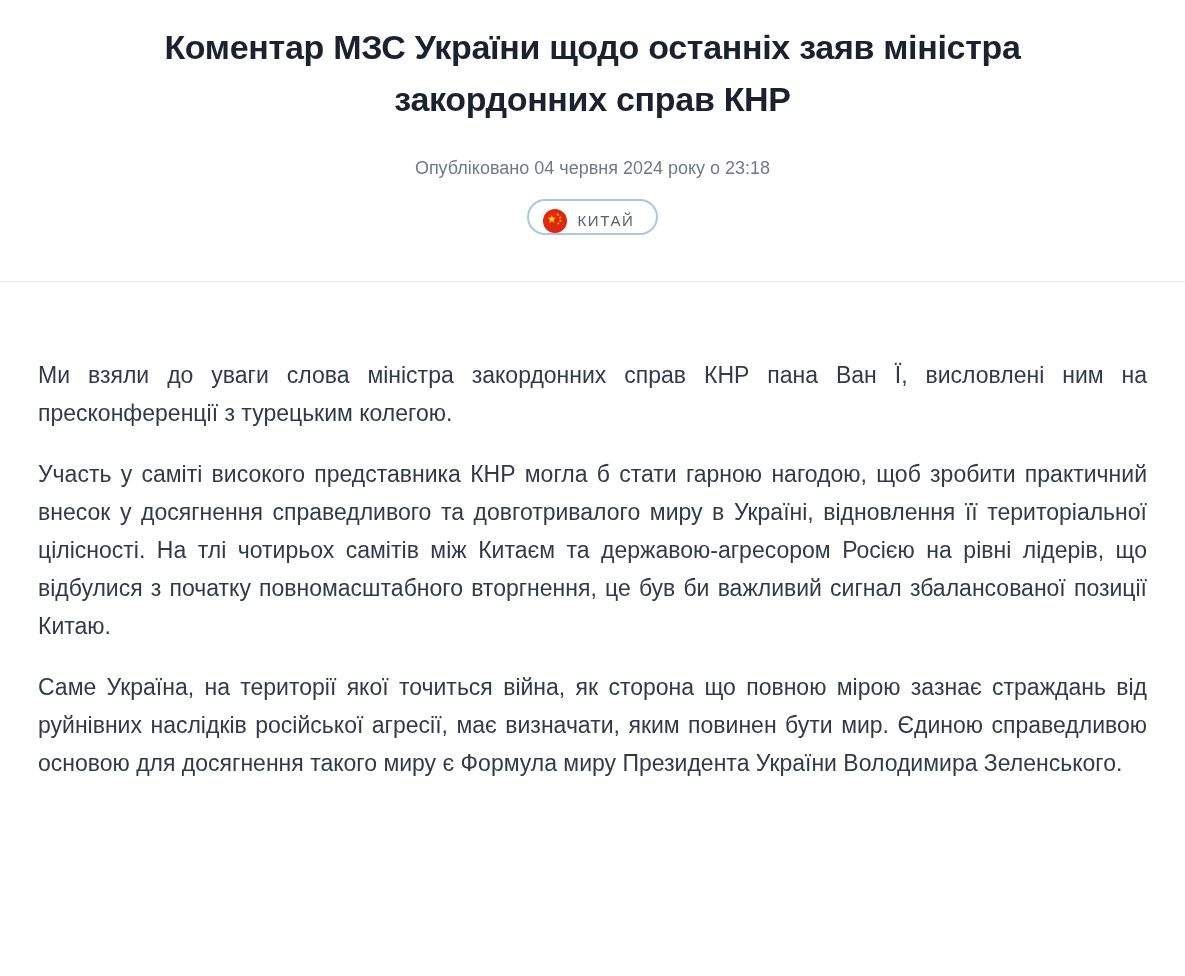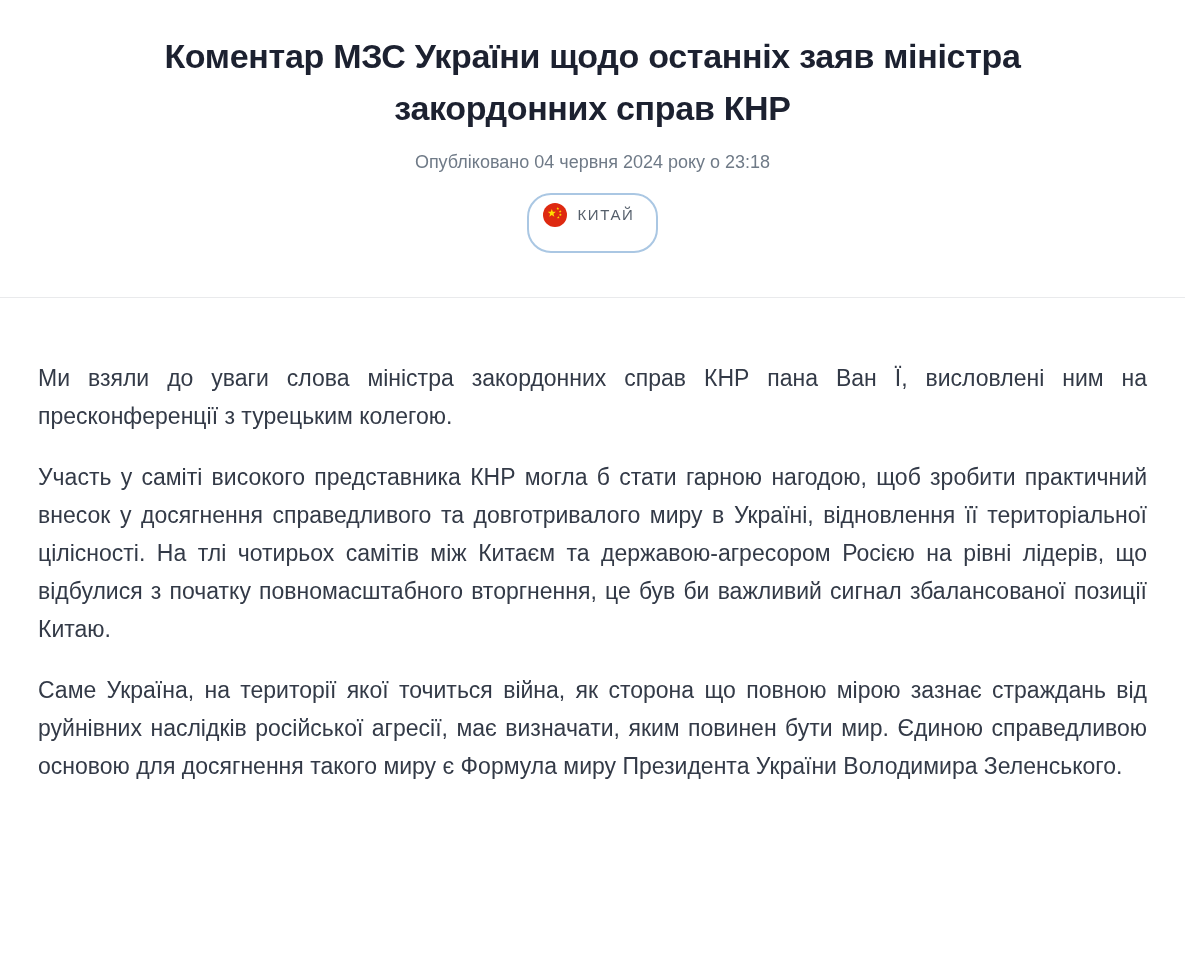--- a/index.html
+++ b/index.html
@@ -20,7 +20,7 @@
     padding-top: 14px;
   }
   .article-title {
-    margin: 16px auto;
+    margin: 7px auto;
     max-width: 1000px;
     font-size: 34px;
     line-height: 52px;

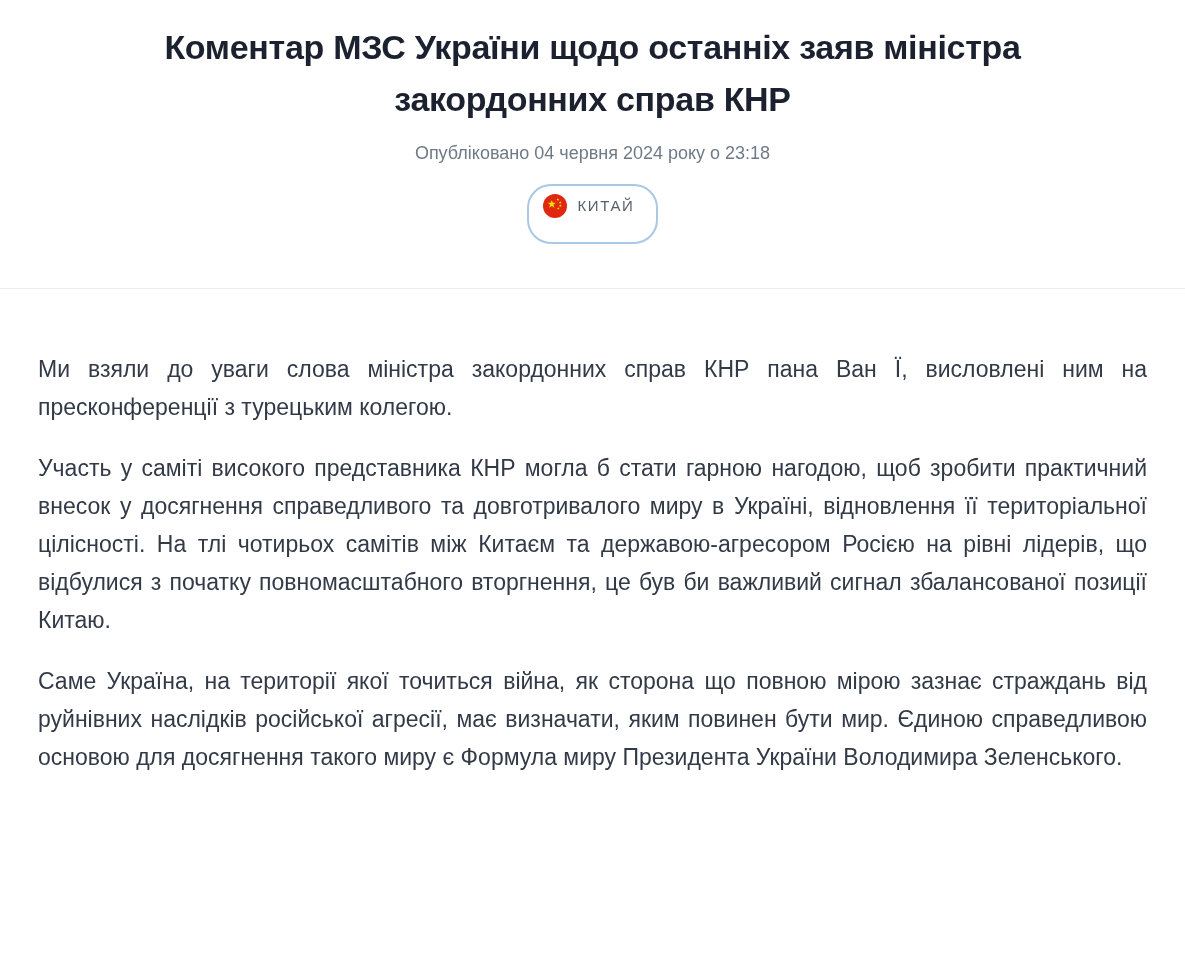--- a/index.html
+++ b/index.html
@@ -29,7 +29,7 @@
     letter-spacing: -0.3px;
   }
   .published-date {
-    margin-top: 17px;
+    margin-top: 32px;
     font-size: 18px;
     line-height: 22px;
     color: #6f7a87;

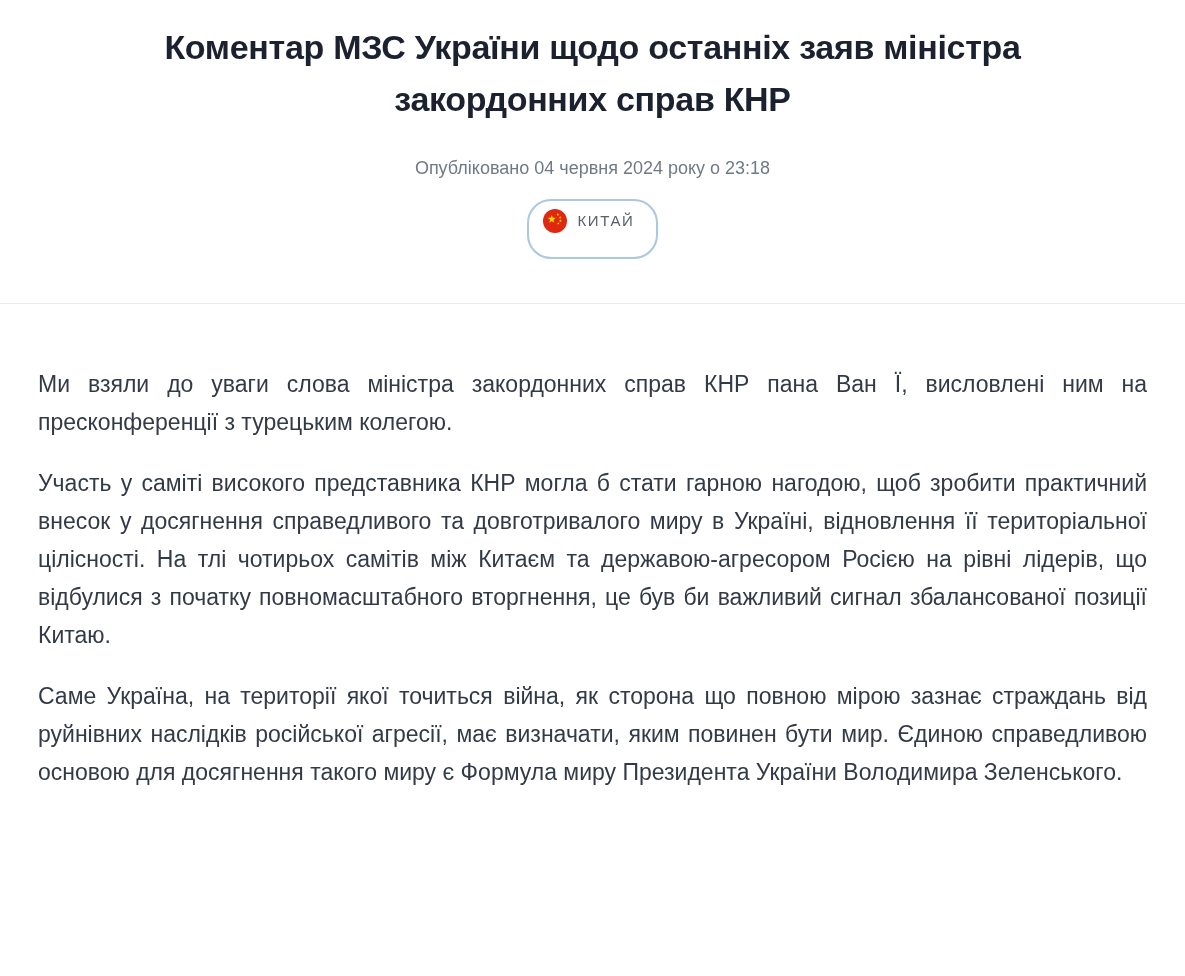--- a/index.html
+++ b/index.html
@@ -43,7 +43,7 @@
     gap: 11px;
     border: 2px solid #aac7e3;
     border-radius: 24px;
-    padding: 8px 22px 24px 14px;
+    padding: 8px 22px 0 14px;
     background: #ffffff;
     cursor: pointer;
     text-decoration: none;

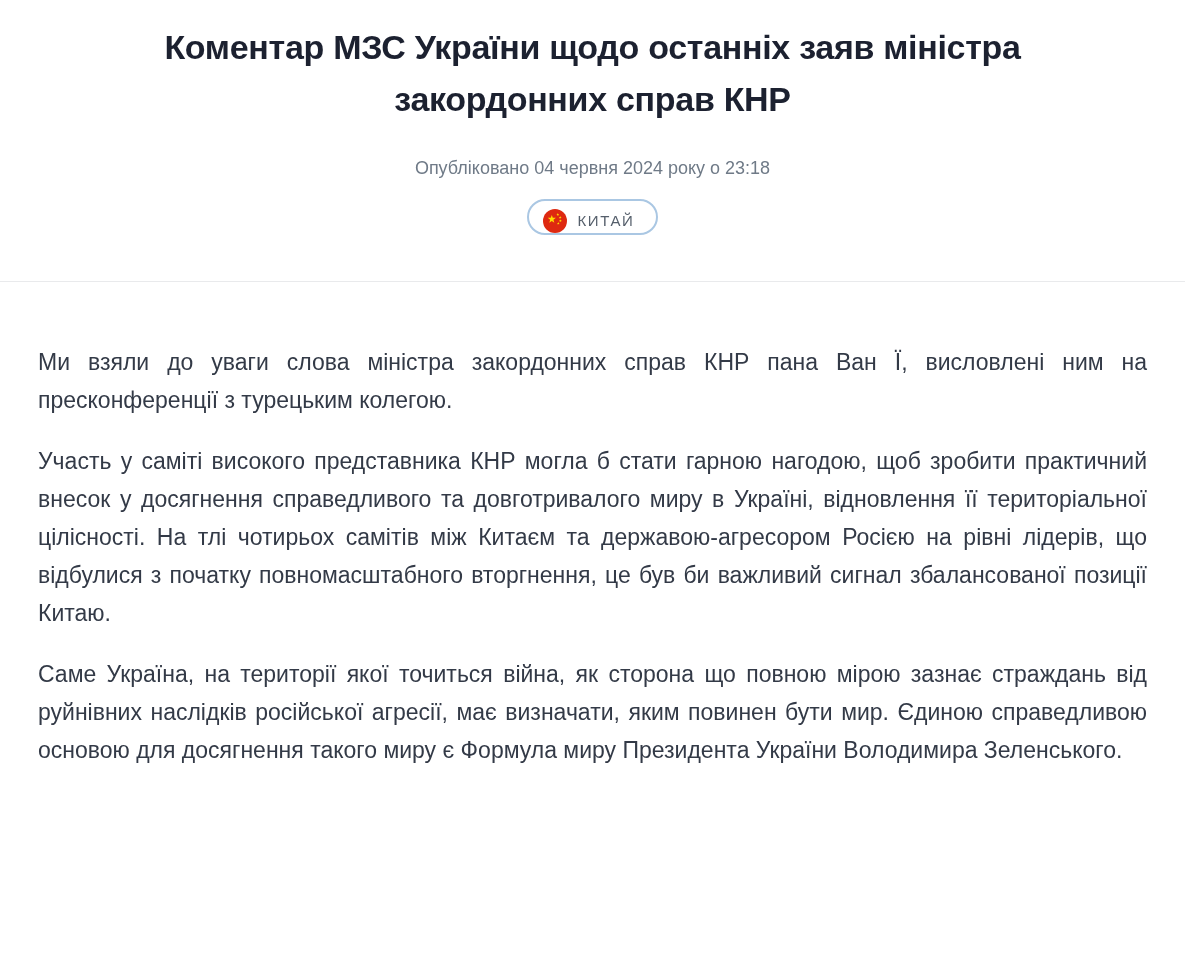--- a/index.html
+++ b/index.html
@@ -68,7 +68,7 @@
     padding: 58px 38px 30px 38px;
   }
   .article-body p {
-    margin: 3px 0 23px 0;
+    margin: 16px 0 23px 0;
     font-size: 23px;
     line-height: 38px;
     color: #333a47;

